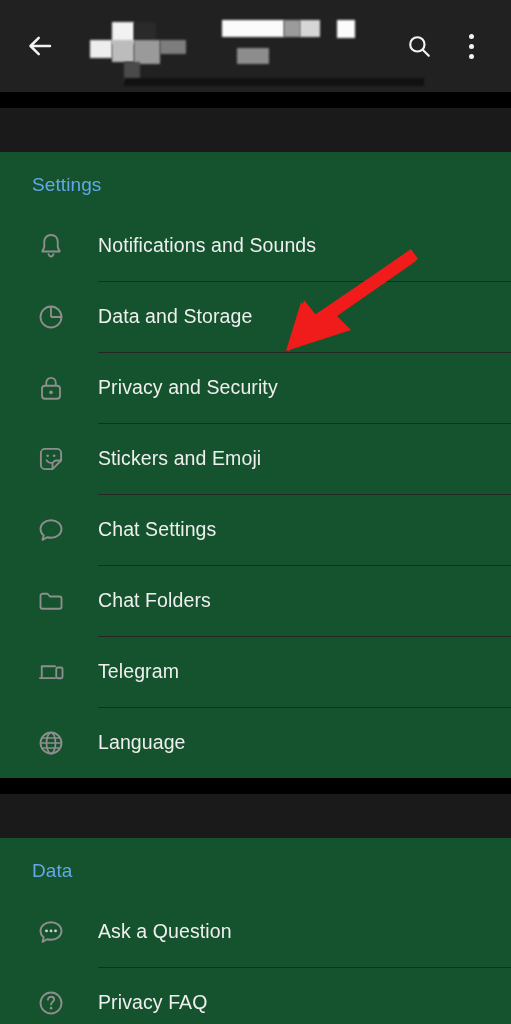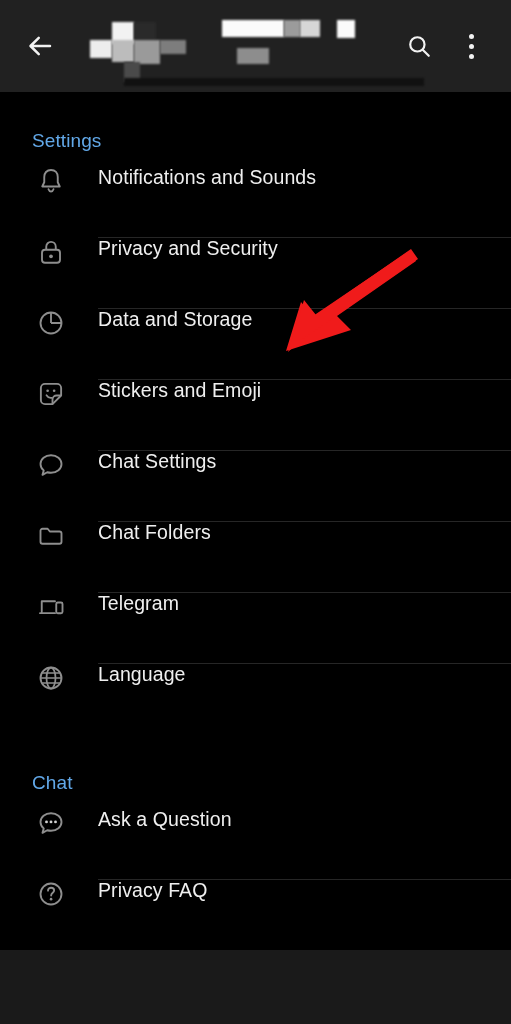--- a/index.html
+++ b/index.html
@@ -80,7 +80,8 @@
 
   
   .section {
-    background: #000000;
+    background: #14532d;
+    margin-top: 44px;
   }
   .section-header {
     color: #62a8e8;

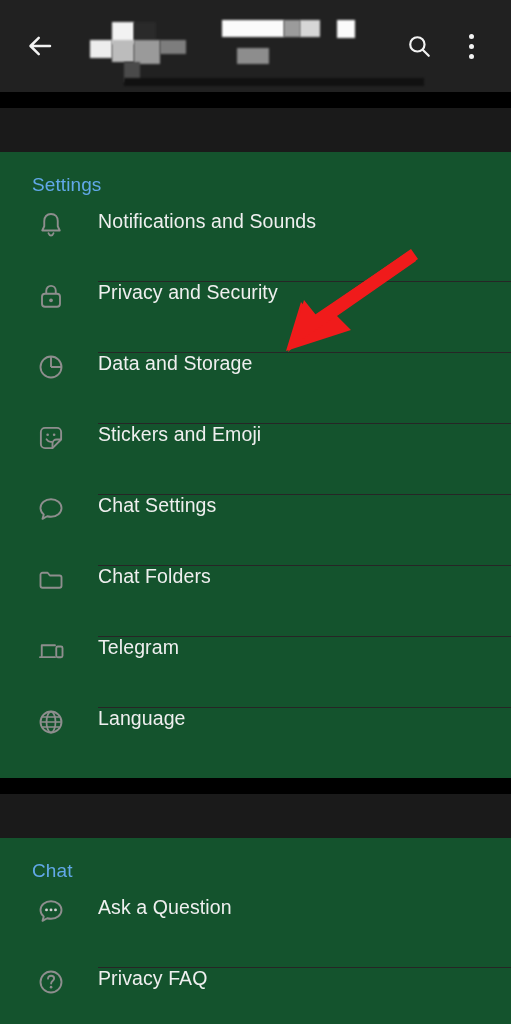--- a/index.html
+++ b/index.html
@@ -92,7 +92,7 @@
   .row {
     position: relative;
     display: flex;
-    align-items: flex-start;
+    align-items: center;
     height: 71px;
   }
   .row-icon {

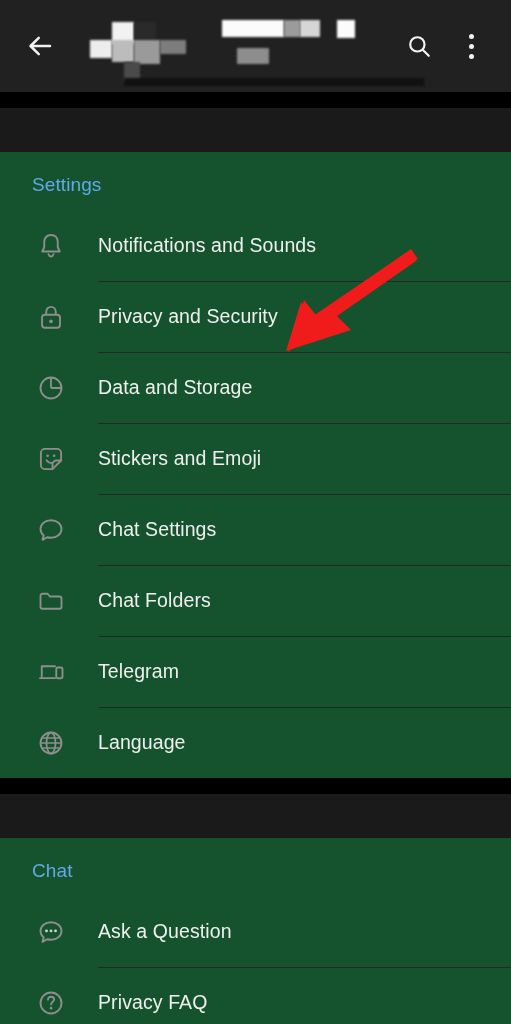--- a/index.html
+++ b/index.html
@@ -194,22 +194,22 @@
     <div class="row sep">
       <span class="row-icon">
         <svg width="30" height="30" viewBox="0 0 24 24">
+          <circle cx="12" cy="12" r="8.4" fill="none" stroke="#8e8e8e" stroke-width="1.5"></circle>
+          <path d="M12 12 V3.6 M12 12 H20.4" fill="none" stroke="#8e8e8e" stroke-width="1.5"></path>
+        </svg>
+      </span>
+      <span class="row-label">Data and Storage</span>
+    </div>
+
+    <div class="row sep">
+      <span class="row-icon">
+        <svg width="30" height="30" viewBox="0 0 24 24">
           <rect x="4.8" y="10.2" width="14.4" height="10.4" rx="2.4" fill="none" stroke="#8e8e8e" stroke-width="1.5"></rect>
           <path d="M8.2 10.2 V7.8 C8.2 5.6 9.9 3.9 12 3.9 C14.1 3.9 15.8 5.6 15.8 7.8 V10.2" fill="none" stroke="#8e8e8e" stroke-width="1.5"></path>
           <circle cx="12" cy="15.4" r="1.5" fill="#8e8e8e"></circle>
         </svg>
       </span>
       <span class="row-label">Privacy and Security</span>
-    </div>
-
-    <div class="row sep">
-      <span class="row-icon">
-        <svg width="30" height="30" viewBox="0 0 24 24">
-          <circle cx="12" cy="12" r="8.4" fill="none" stroke="#8e8e8e" stroke-width="1.5"></circle>
-          <path d="M12 12 V3.6 M12 12 H20.4" fill="none" stroke="#8e8e8e" stroke-width="1.5"></path>
-        </svg>
-      </span>
-      <span class="row-label">Data and Storage</span>
     </div>
 
     <div class="row sep">

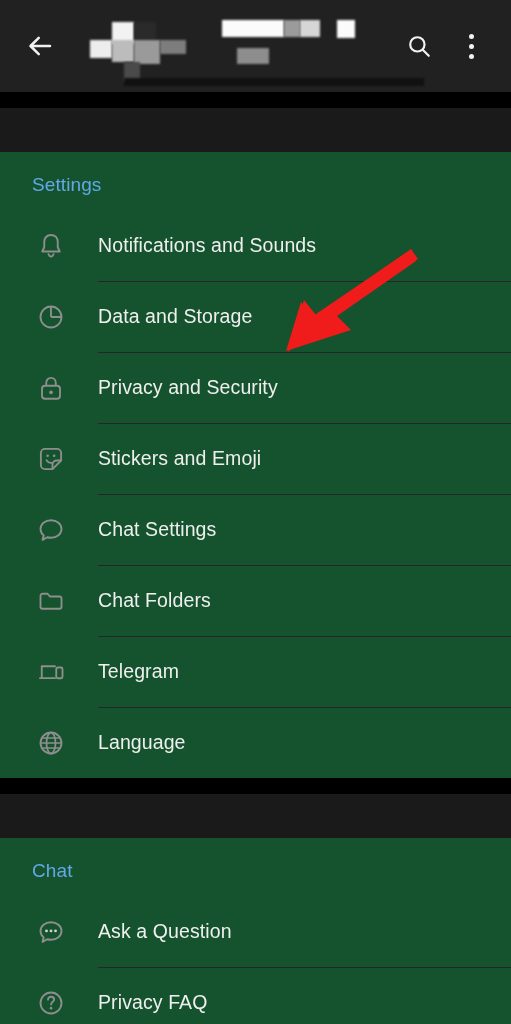--- a/index.html
+++ b/index.html
@@ -273,7 +273,7 @@
   <div class="black-band" style="height:16px;"></div>
 
   <div class="section">
-    <div class="section-header">Chat</div>
+    <div class="section-header">Data</div>
 
     <div class="row">
       <span class="row-icon">

